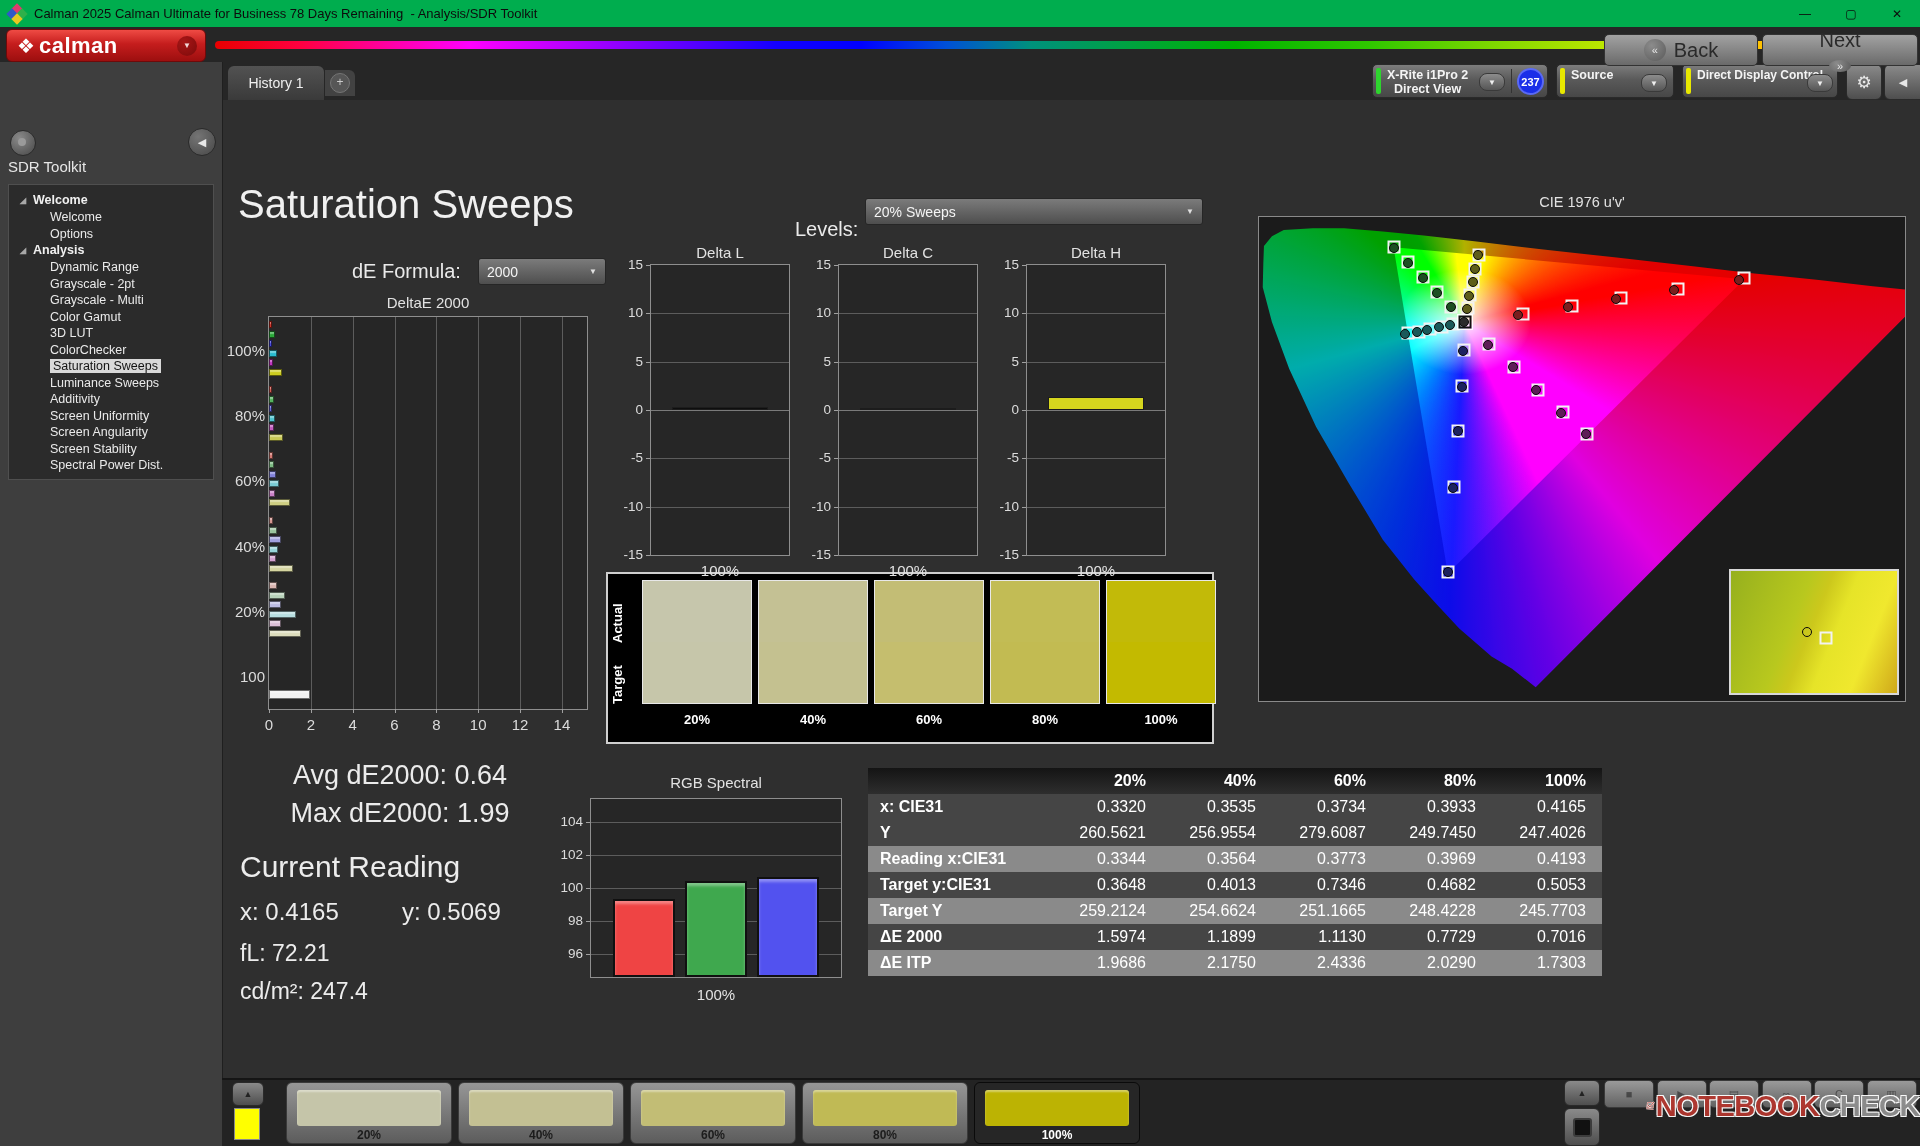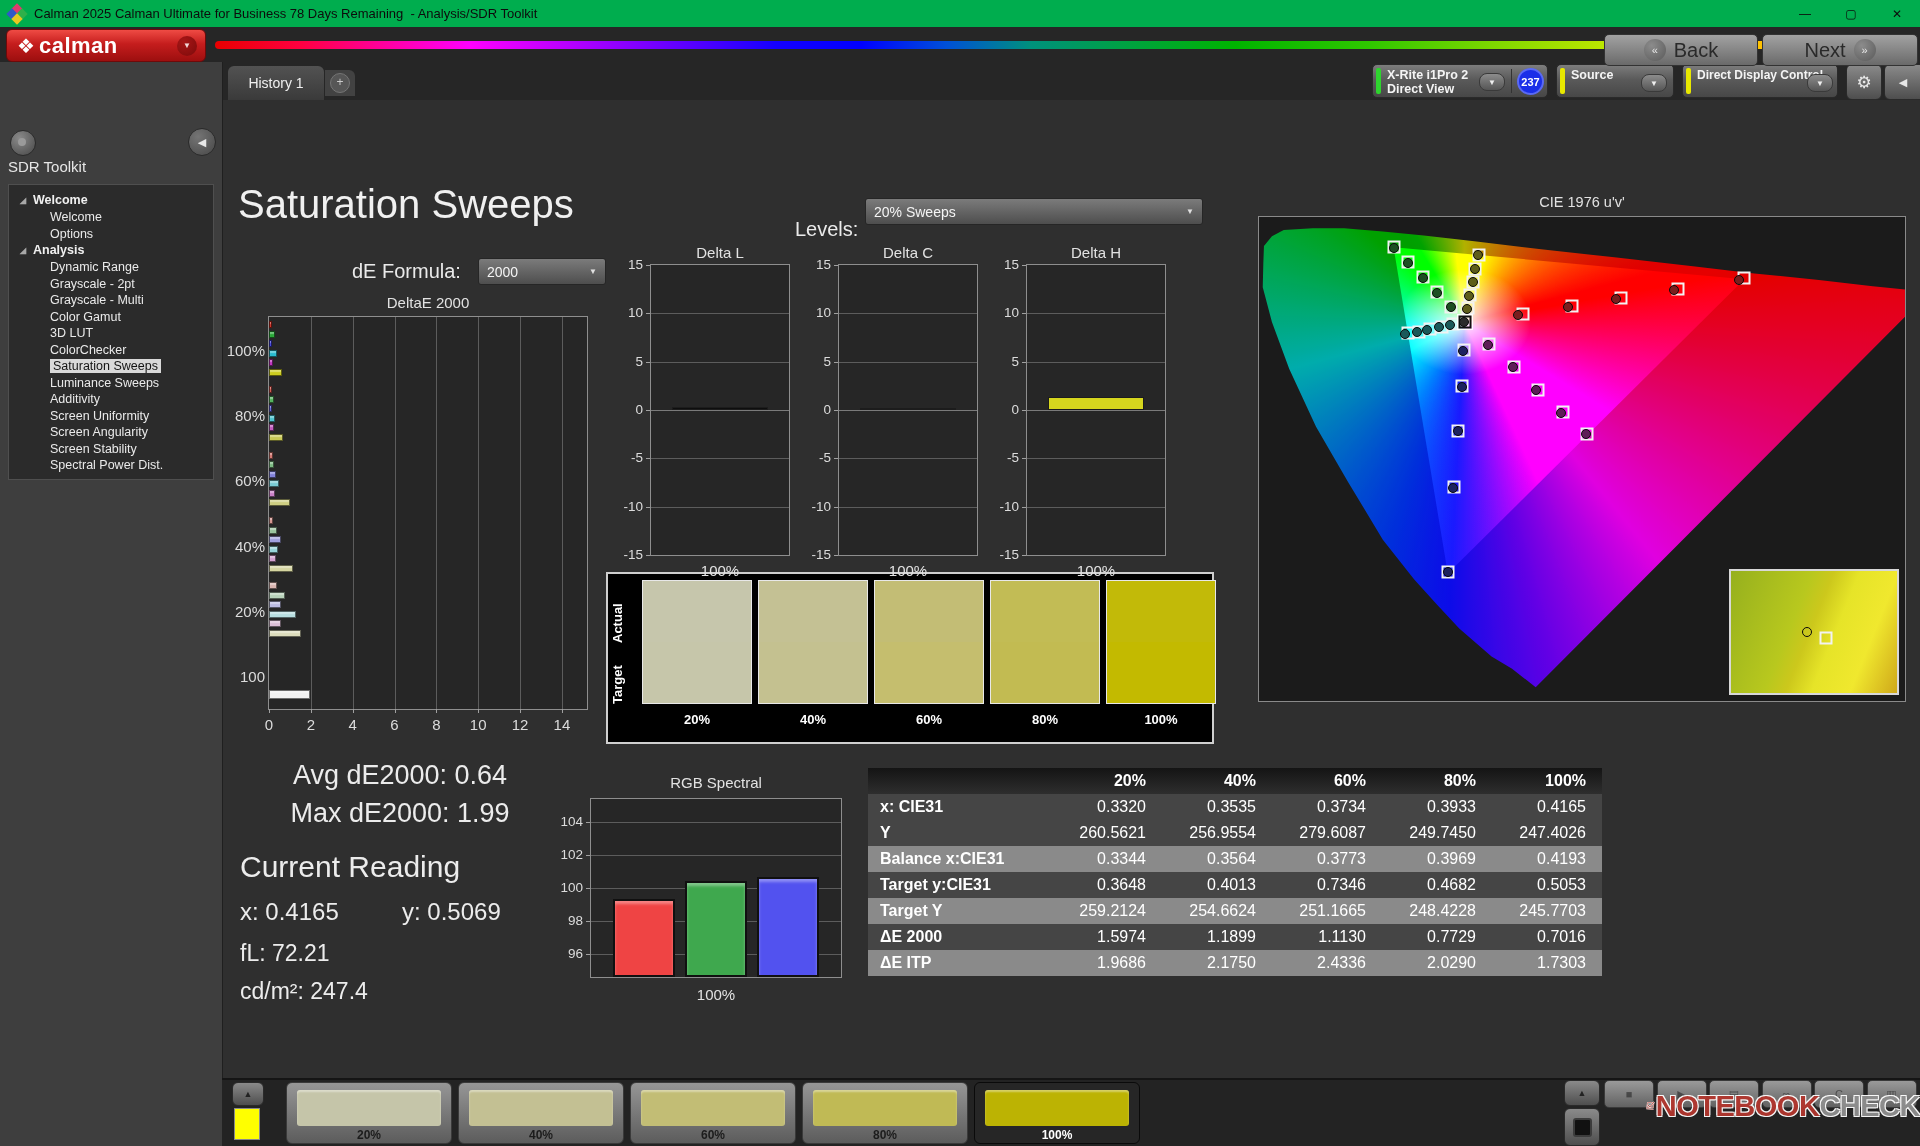--- a/index.html
+++ b/index.html
@@ -564,7 +564,7 @@
   <span class="nav-chev">«</span>
   <span>Back</span>
 </div>
-<div class="abs nav-btn" style="left:1762px;width:156px;">
+<div class="abs nav-btn" style="left:1762px;width:156px;flex-direction:column;">
   <span>Next</span>
   <span class="nav-chev">»</span>
 </div>

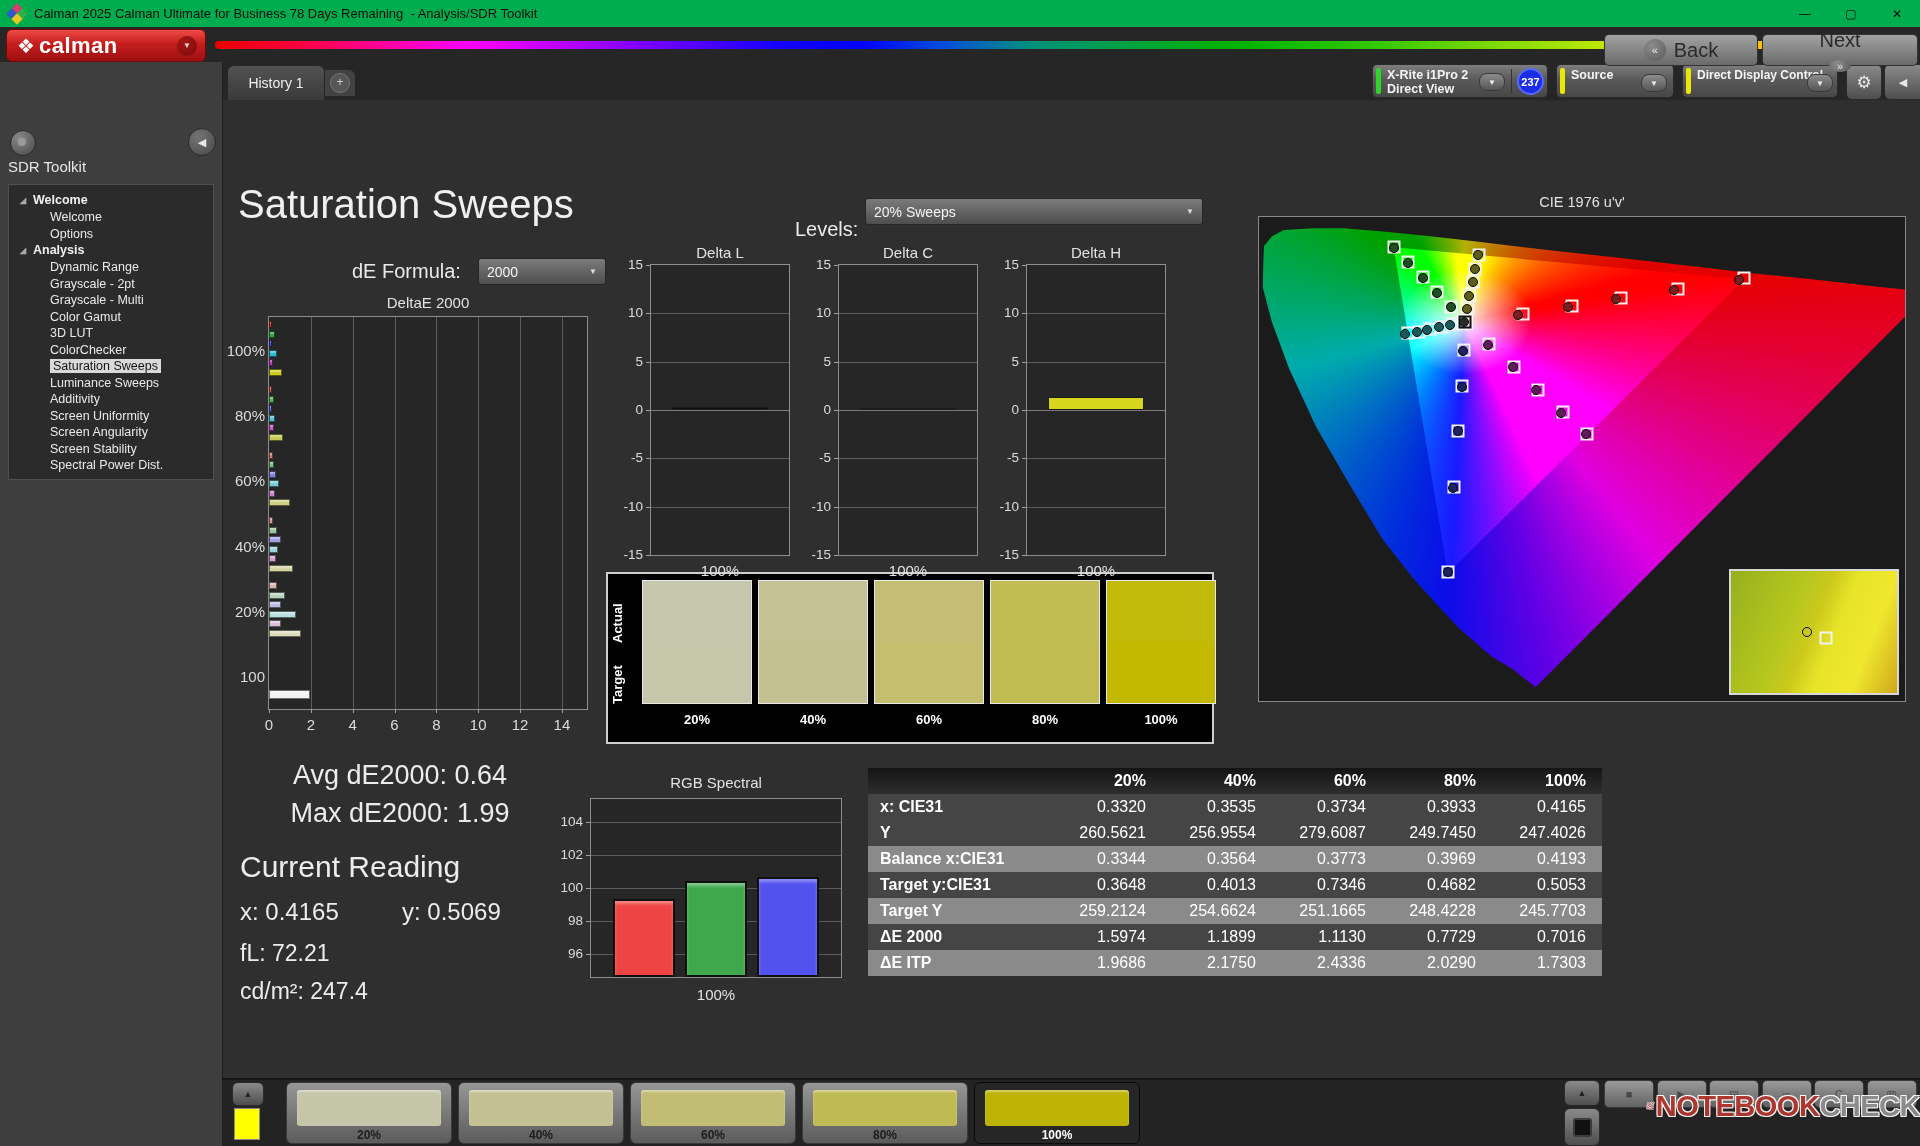--- a/index.html
+++ b/index.html
@@ -197,7 +197,7 @@
   <span class="circ">+</span>
 </div>
 
-<div class="abs dd" style="left:1372px;top:64px;width:176px;height:34px;">
+<div class="abs dd" style="left:1372px;top:64px;width:176px;height:34px;text-align:center;">
   <span class="bar" style="background:#2ed52e;"></span>
   <span class="lines">
     <span style="display:block">X-Rite i1Pro 2</span>

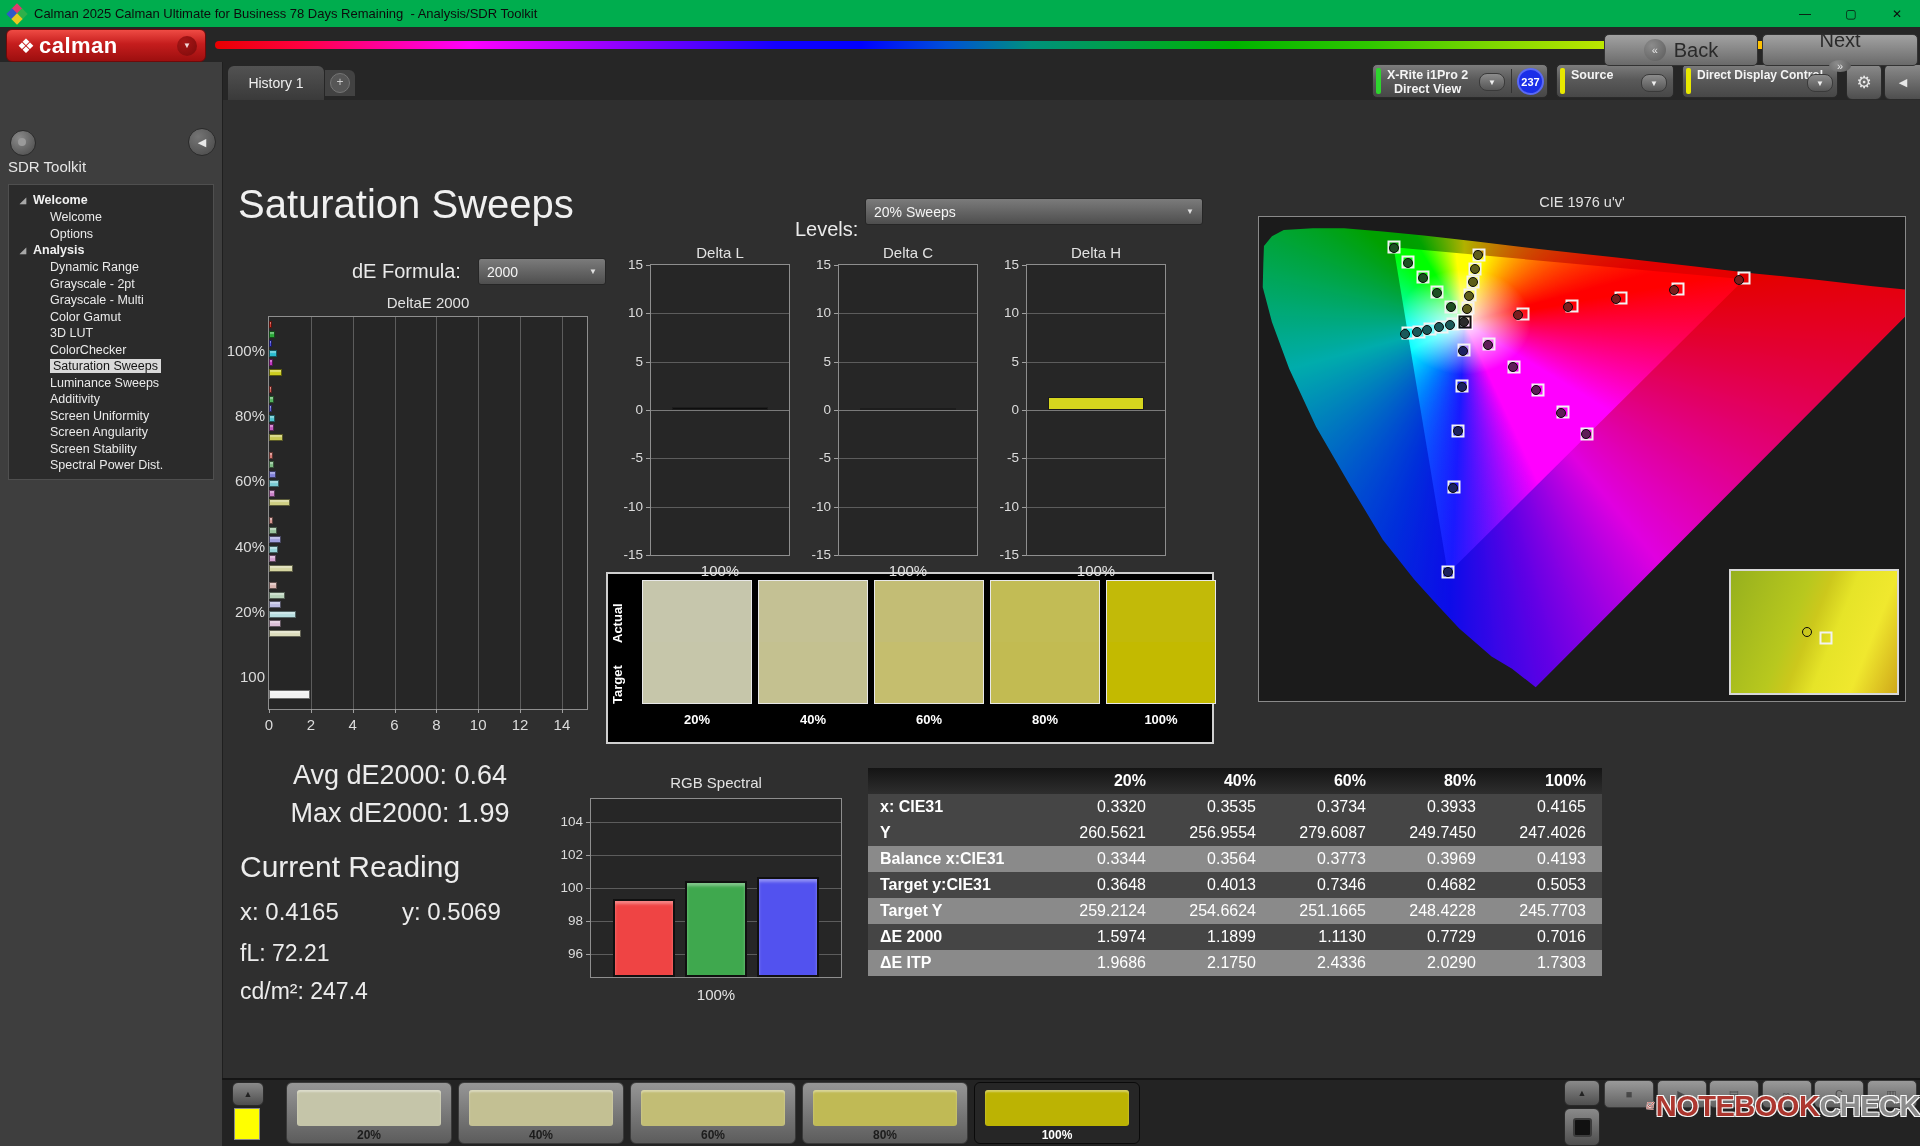--- a/index.html
+++ b/index.html
@@ -485,7 +485,7 @@
       <div class="cv">247.4026</div>
     </div>
     <div class="trow r-light">
-      <div class="c0">Balance x:CIE31</div>
+      <div class="c0">Reading x:CIE31</div>
       <div class="cv">0.3344</div>
       <div class="cv">0.3564</div>
       <div class="cv">0.3773</div>

